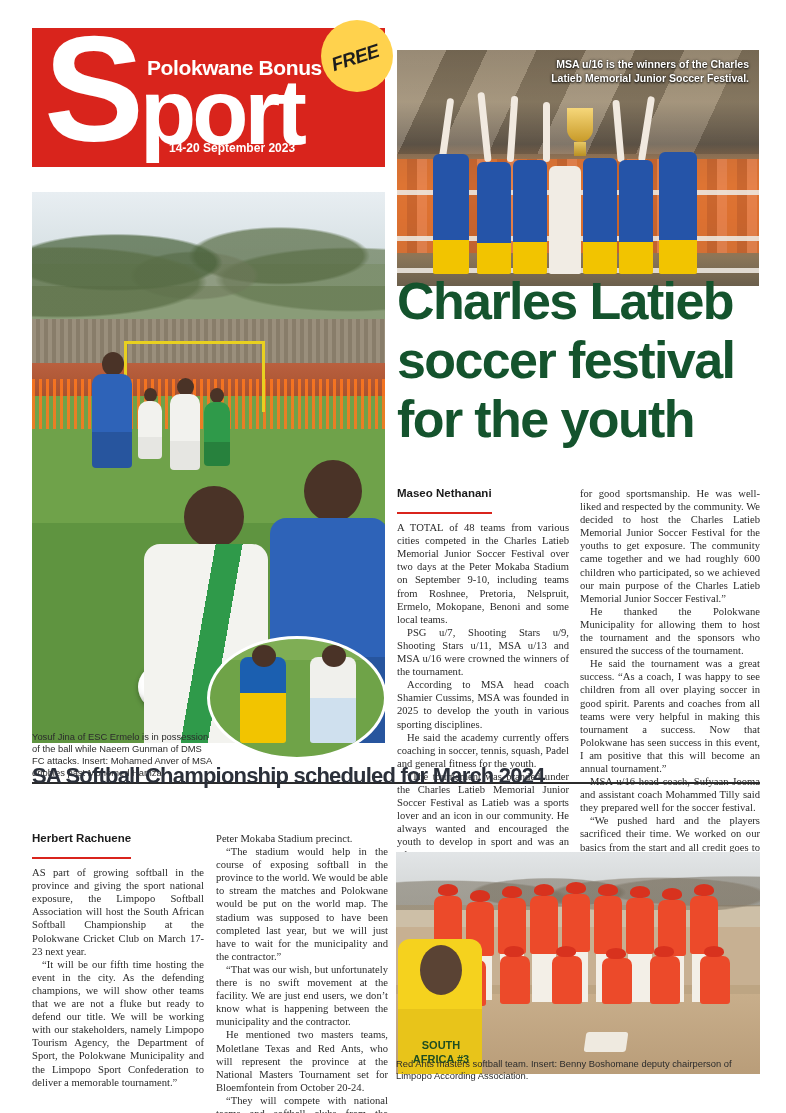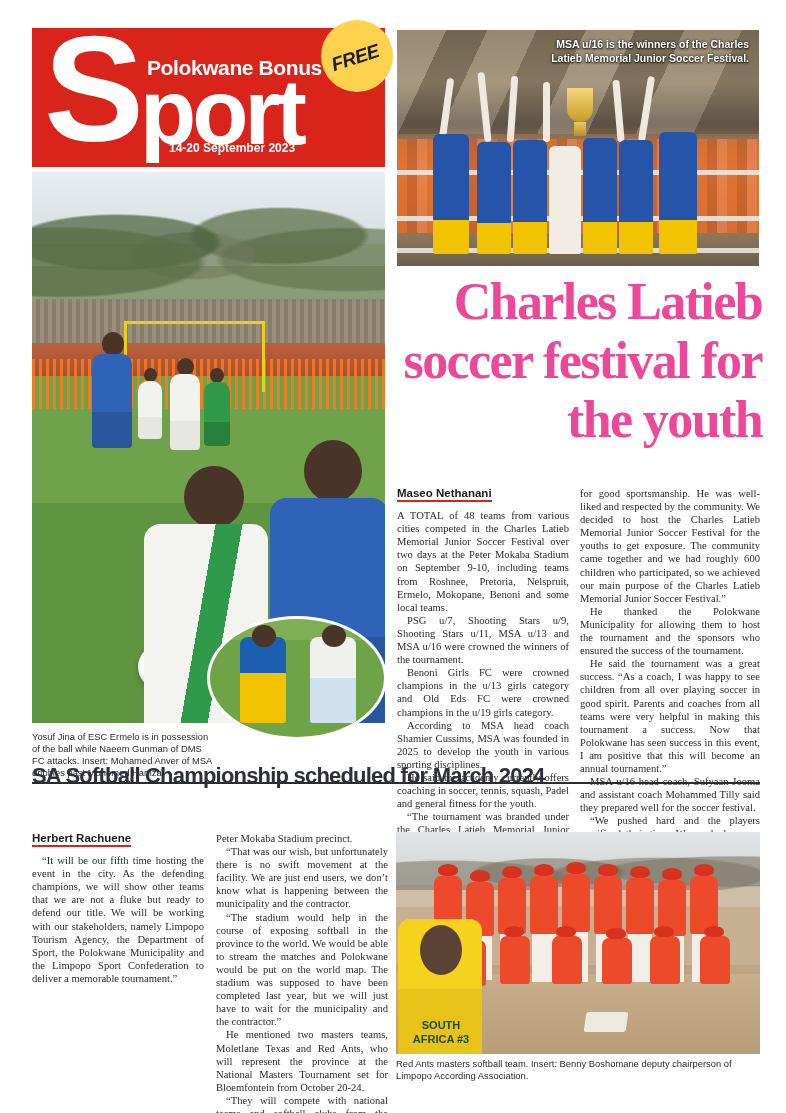--- a/index.html
+++ b/index.html
@@ -86,7 +86,7 @@
   }
 
   
-  .photo { position: absolute; overflow: hidden; }
+  .photo { position: absolute; overflow: hidden; margin-top: 20px; }
 
   
   .photo-trophy {

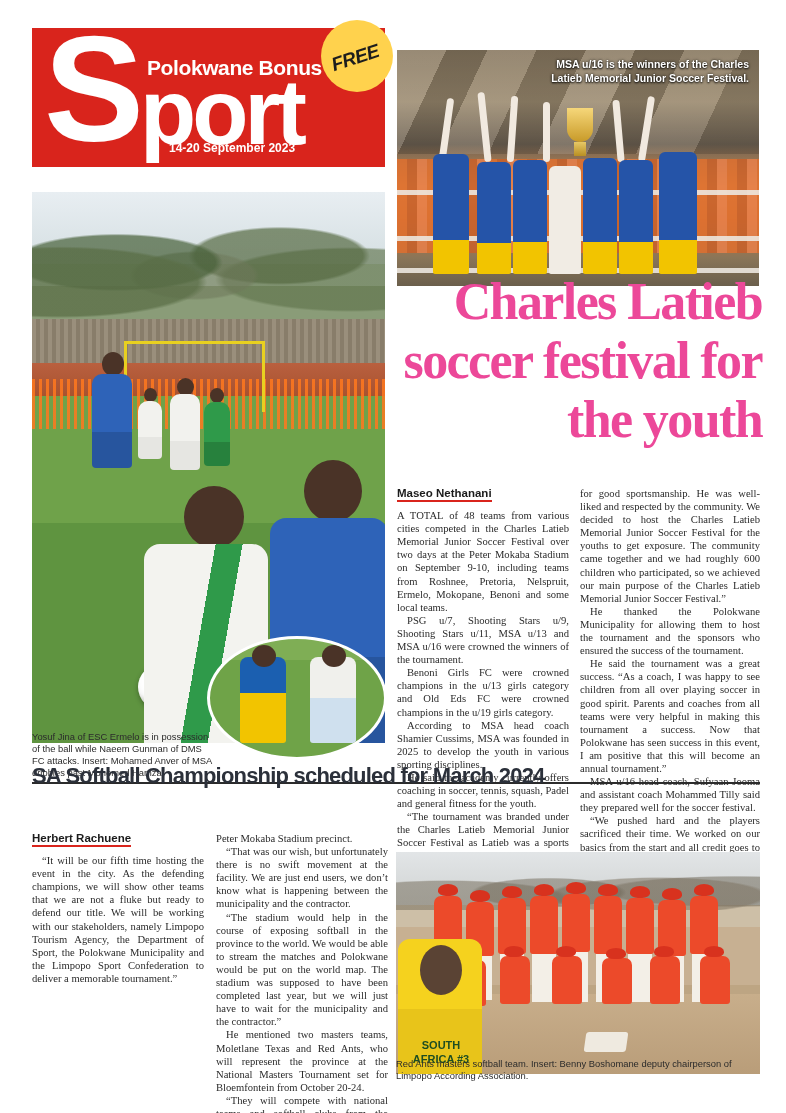--- a/index.html
+++ b/index.html
@@ -231,13 +231,12 @@
     position: absolute;
     left: 397px; top: 272px;
     width: 365px;
-    font-family: Liberation Serif, serif;
+    font-family: Liberation Sans, sans-serif;
     font-weight: bold;
     font-size: 52px;
     line-height: 59px;
     letter-spacing: -1.6px;
-    color: #ec4899;
-    text-align: right;
+    color: #14532d;
   }
   .byline {
     font-family: "Liberation Sans", sans-serif;

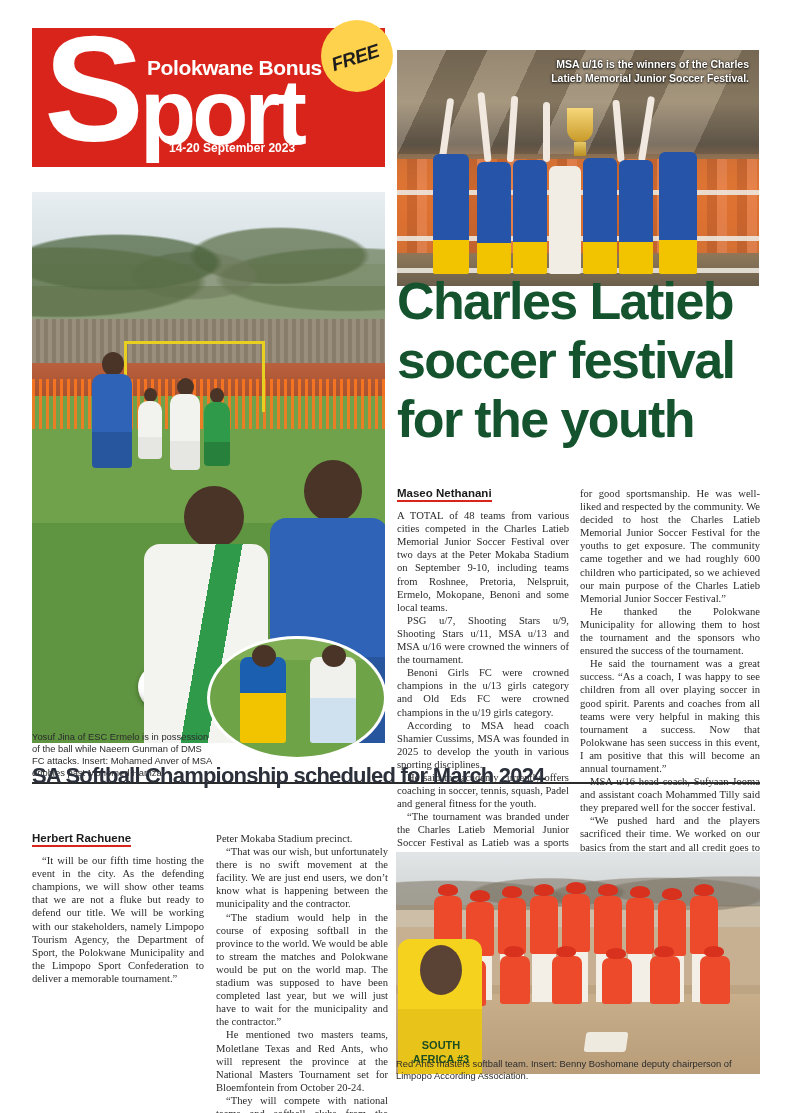--- a/index.html
+++ b/index.html
@@ -243,7 +243,7 @@
     font-weight: bold;
     font-size: 11.5px;
     color: #1b1b1b;
-    padding-bottom: 0;
+    padding-bottom: 12px;
     border-bottom: 2px solid #d9241c;
     display: inline-block;
     margin-bottom: 7px;

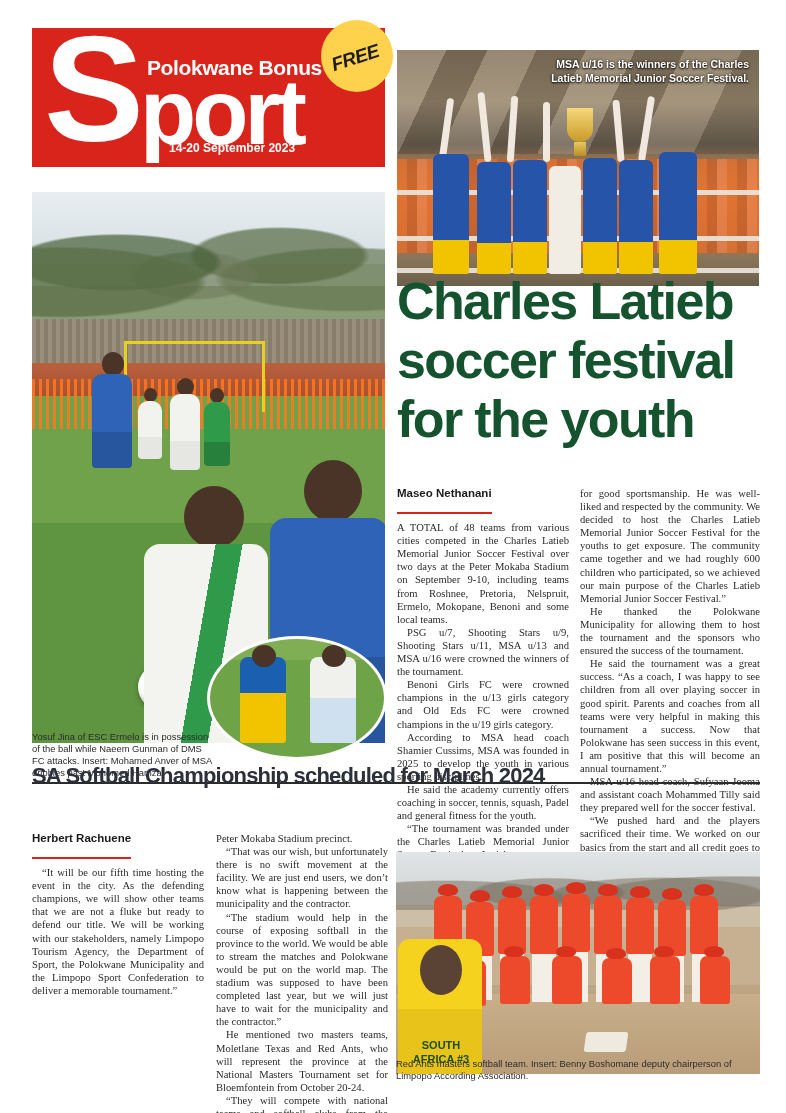--- a/index.html
+++ b/index.html
@@ -381,7 +381,6 @@
     <div>
         <p class="first">A TOTAL of 48 teams from various cities competed in the Charles Latieb Memorial Junior Soccer Festival over two days at the Peter Mokaba Stadium on September 9-10, including teams from Roshnee, Pretoria, Nelspruit, Ermelo, Mokopane, Benoni and some local teams.</p>
         <p>PSG u/7, Shooting Stars u/9, Shooting Stars u/11, MSA u/13 and MSA u/16 were crowned the winners of the tournament.</p>
-        <p>Benoni Girls FC were crowned champions in the u/13 girls category and Old Eds FC were crowned champions in the u/19 girls category.</p>
         <p>According to MSA head coach Shamier Cussims, MSA was founded in 2025 to develop the youth in various sporting disciplines.</p>
         <p>He said the academy currently offers coaching in soccer, tennis, squash, Padel and general fitness for the youth.</p>
         <p>“The tournament was branded under the Charles Latieb Memorial Junior Soccer Festival as Latieb was a sports lover and an icon in our community. He always wanted and encouraged the youth to develop in sport and was an advocate</p>

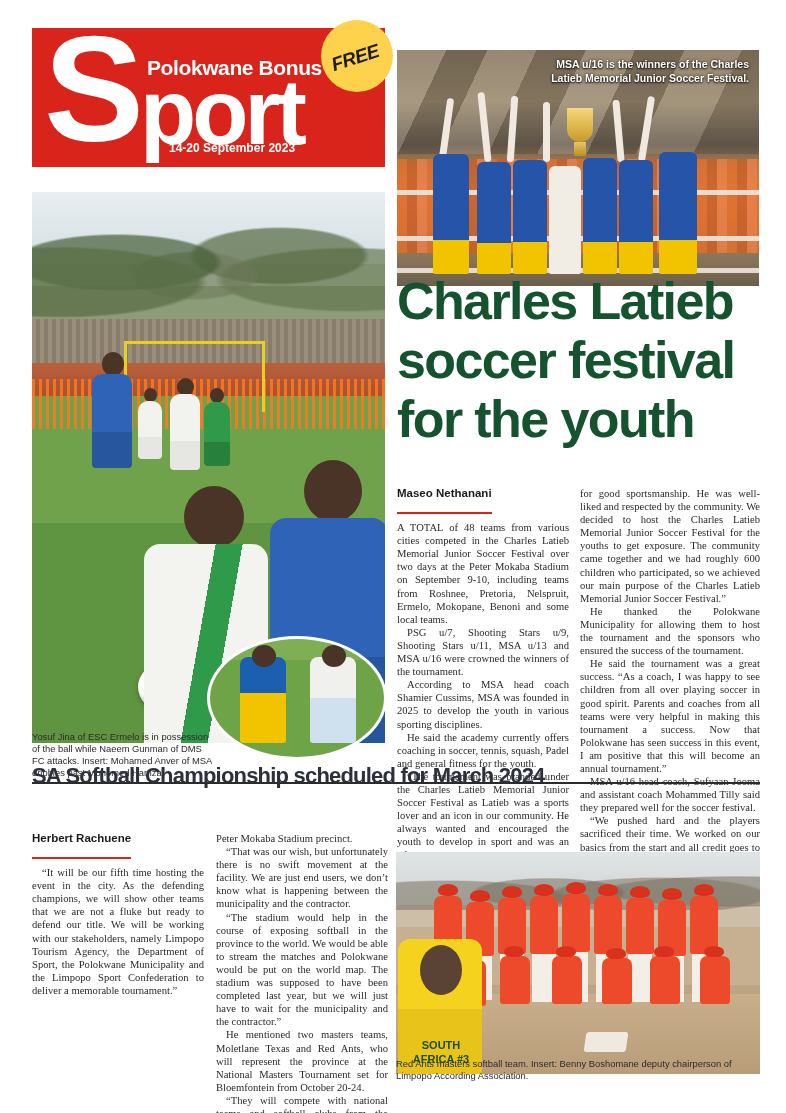--- a/index.html
+++ b/index.html
@@ -406,6 +406,7 @@
   <div class="bodycol sb-col1">
     <div class="byline">Herbert Rachuene</div>
     <div>
+        <p class="first">AS part of growing softball in the province and giving the sport national exposure, the Limpopo Softball Association will host the South African Softball Championship at the Polokwane Cricket Club on March 17-23 next year.</p>
         <p>“It will be our fifth time hosting the event in the city. As the defending champions, we will show other teams that we are not a fluke but ready to defend our title. We will be working with our stakeholders, namely Limpopo Tourism Agency, the Department of Sport, the Polokwane Municipality and the Limpopo Sport Confederation to deliver a memorable tournament.”</p>
       </div>
   </div>

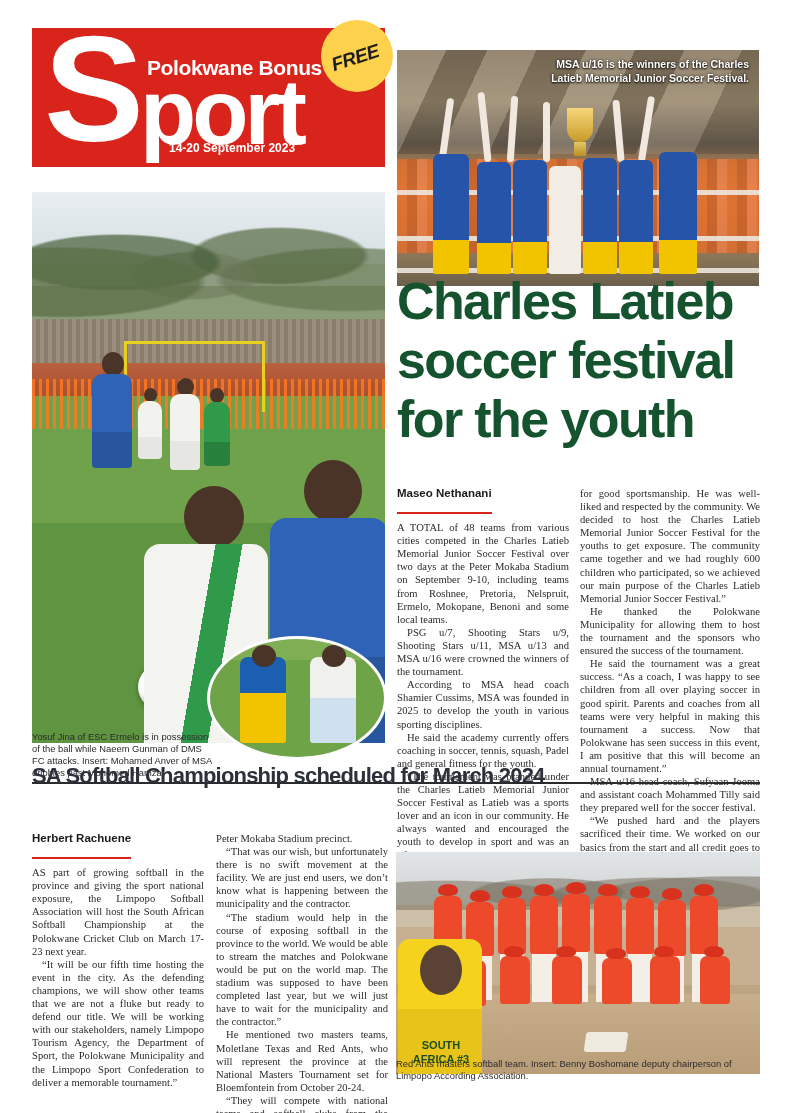--- a/index.html
+++ b/index.html
@@ -414,8 +414,8 @@
   <div class="bodycol sb-col2">
     <div>
         <p class="first">Peter Mokaba Stadium precinct.</p>
+        <p>“The stadium would help in the course of exposing softball in the province to the world. We would be able to stream the matches and Polokwane would be put on the world map. The stadium was supposed to have been completed last year, but we will just have to wait for the municipality and the contractor.”</p>
         <p>“That was our wish, but unfortunately there is no swift movement at the facility. We are just end users, we don’t know what is happening between the municipality and the contractor.</p>
-        <p>“The stadium would help in the course of exposing softball in the province to the world. We would be able to stream the matches and Polokwane would be put on the world map. The stadium was supposed to have been completed last year, but we will just have to wait for the municipality and the contractor.”</p>
         <p>He mentioned two masters teams, Moletlane Texas and Red Ants, who will represent the province at the National Masters Tournament set for Bloemfontein from October 20-24.</p>
         <p>“They will compete with national teams and softball clubs from the Southern African Development Community. The Red Ants won the tournament in 2021 while Texas won in 2020. We have good teams and they will make us proud.”</p>
       </div>

